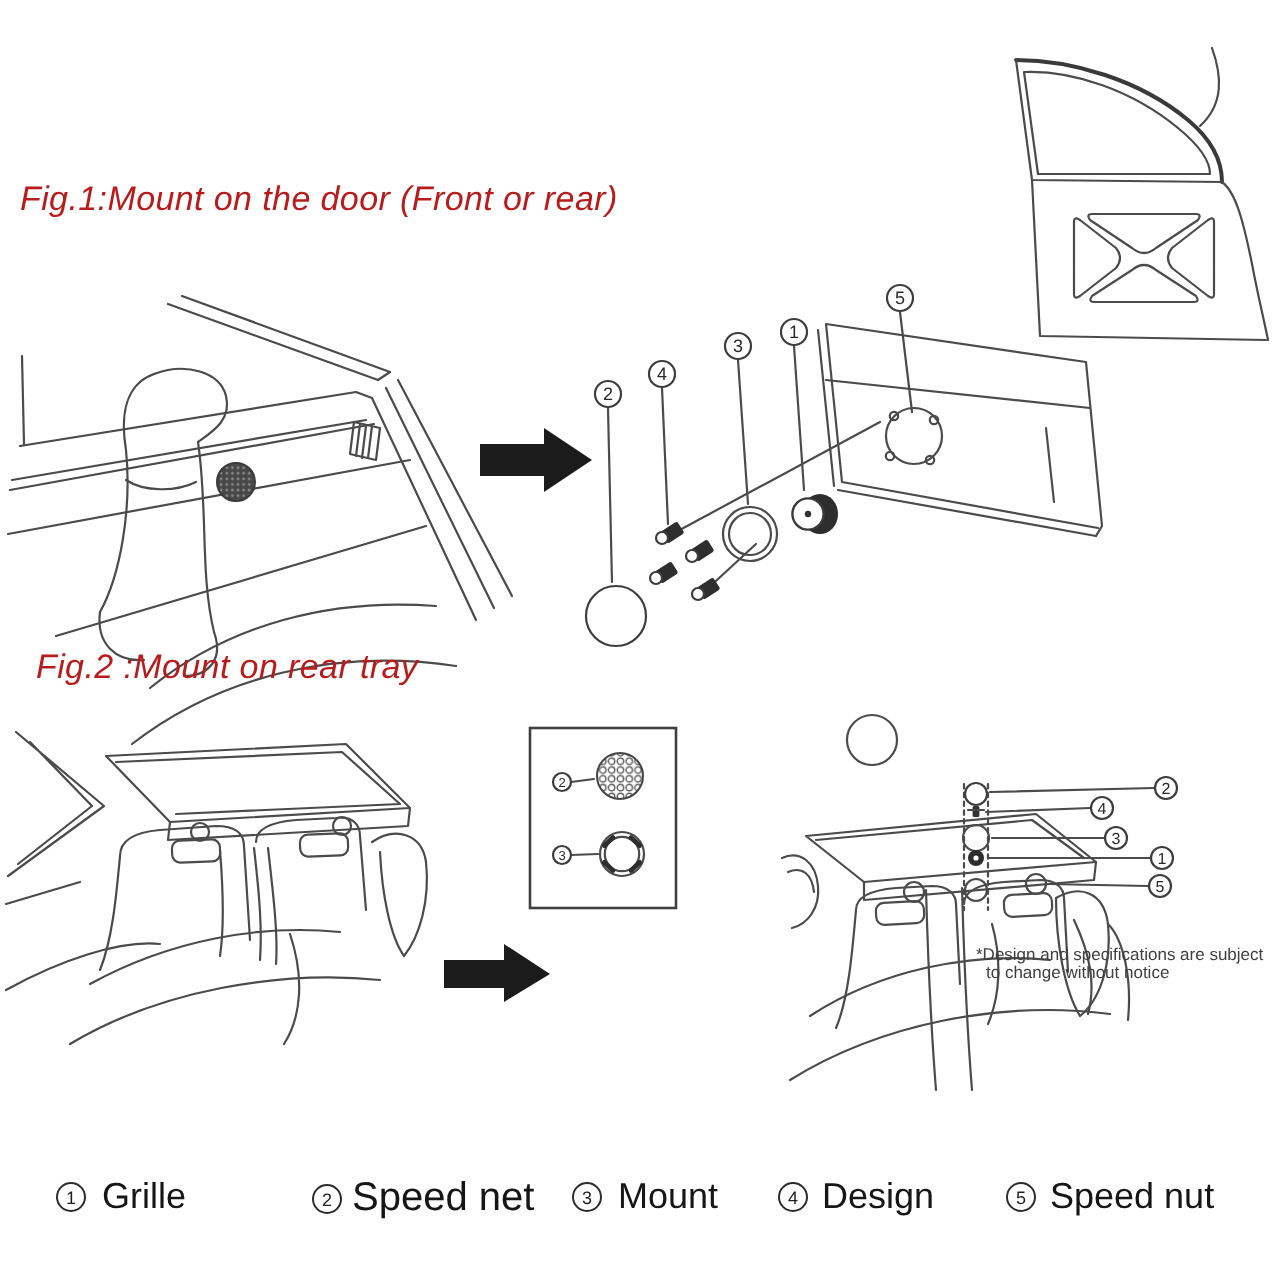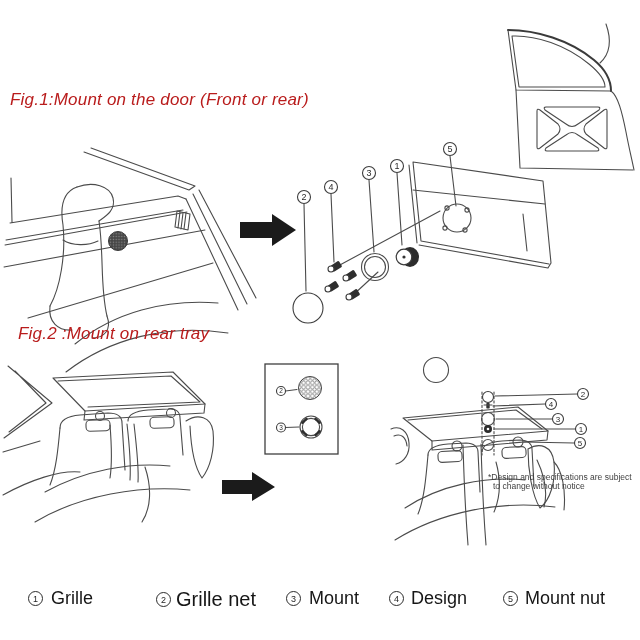--- a/index.html
+++ b/index.html
@@ -265,7 +265,7 @@
     </div>
     <div class="legend-item" style="left:156px">
       <span class="cnum">2</span>
-      <span class="llabel big g2">Grille net</span>
+      <span class="llabel big g2">Speed net</span>
     </div>
     <div class="legend-item" style="left:286px">
       <span class="cnum">3</span>

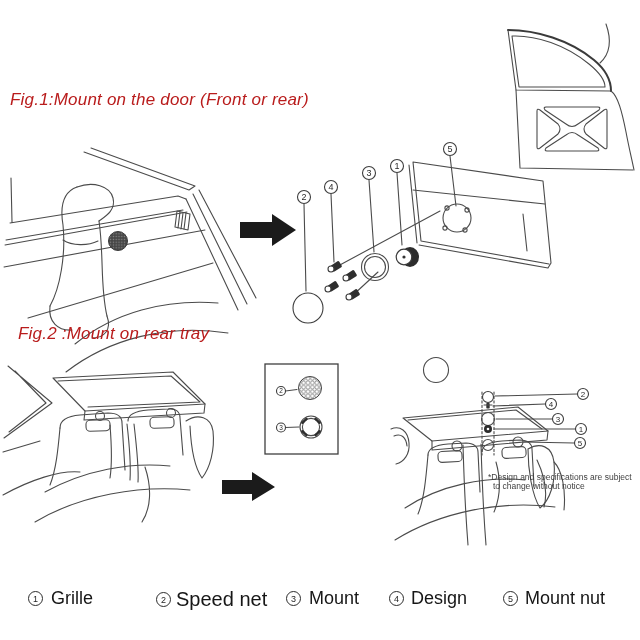--- a/index.html
+++ b/index.html
@@ -277,7 +277,7 @@
     </div>
     <div class="legend-item" style="left:503px">
       <span class="cnum">5</span>
-      <span class="llabel g5">Mount nut</span>
+      <span class="llabel g5">Speed nut</span>
     </div>
   </div>
 

